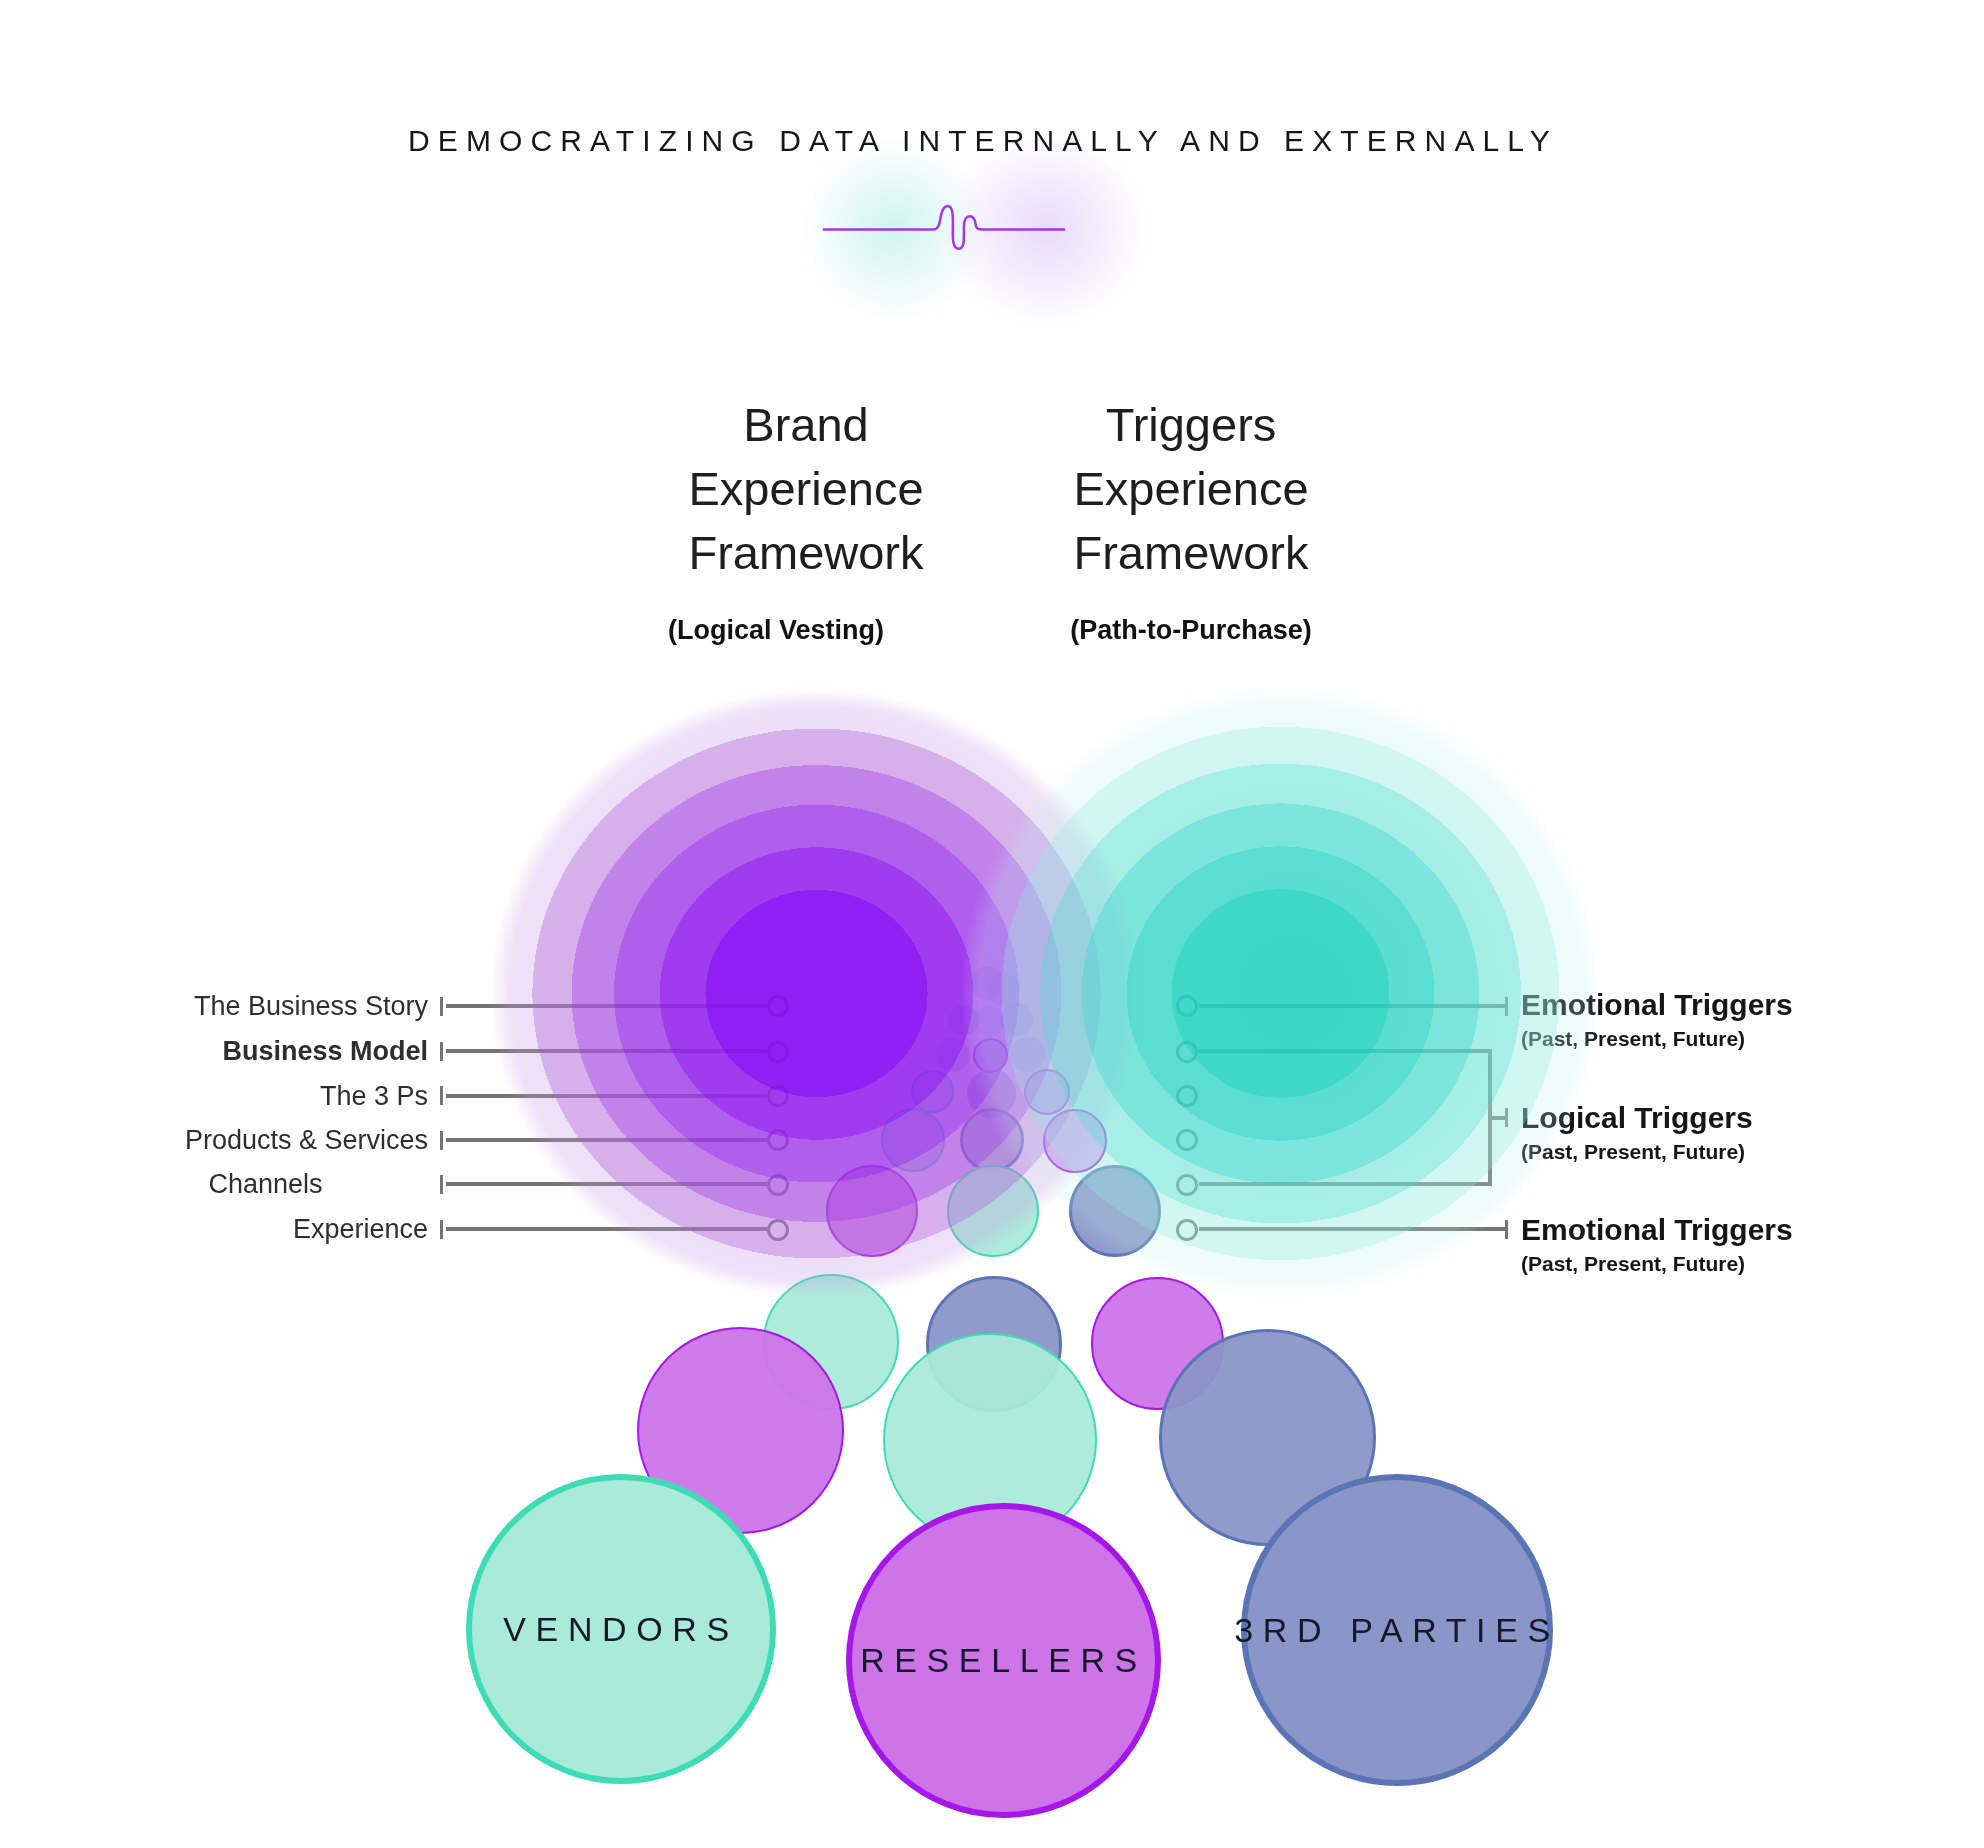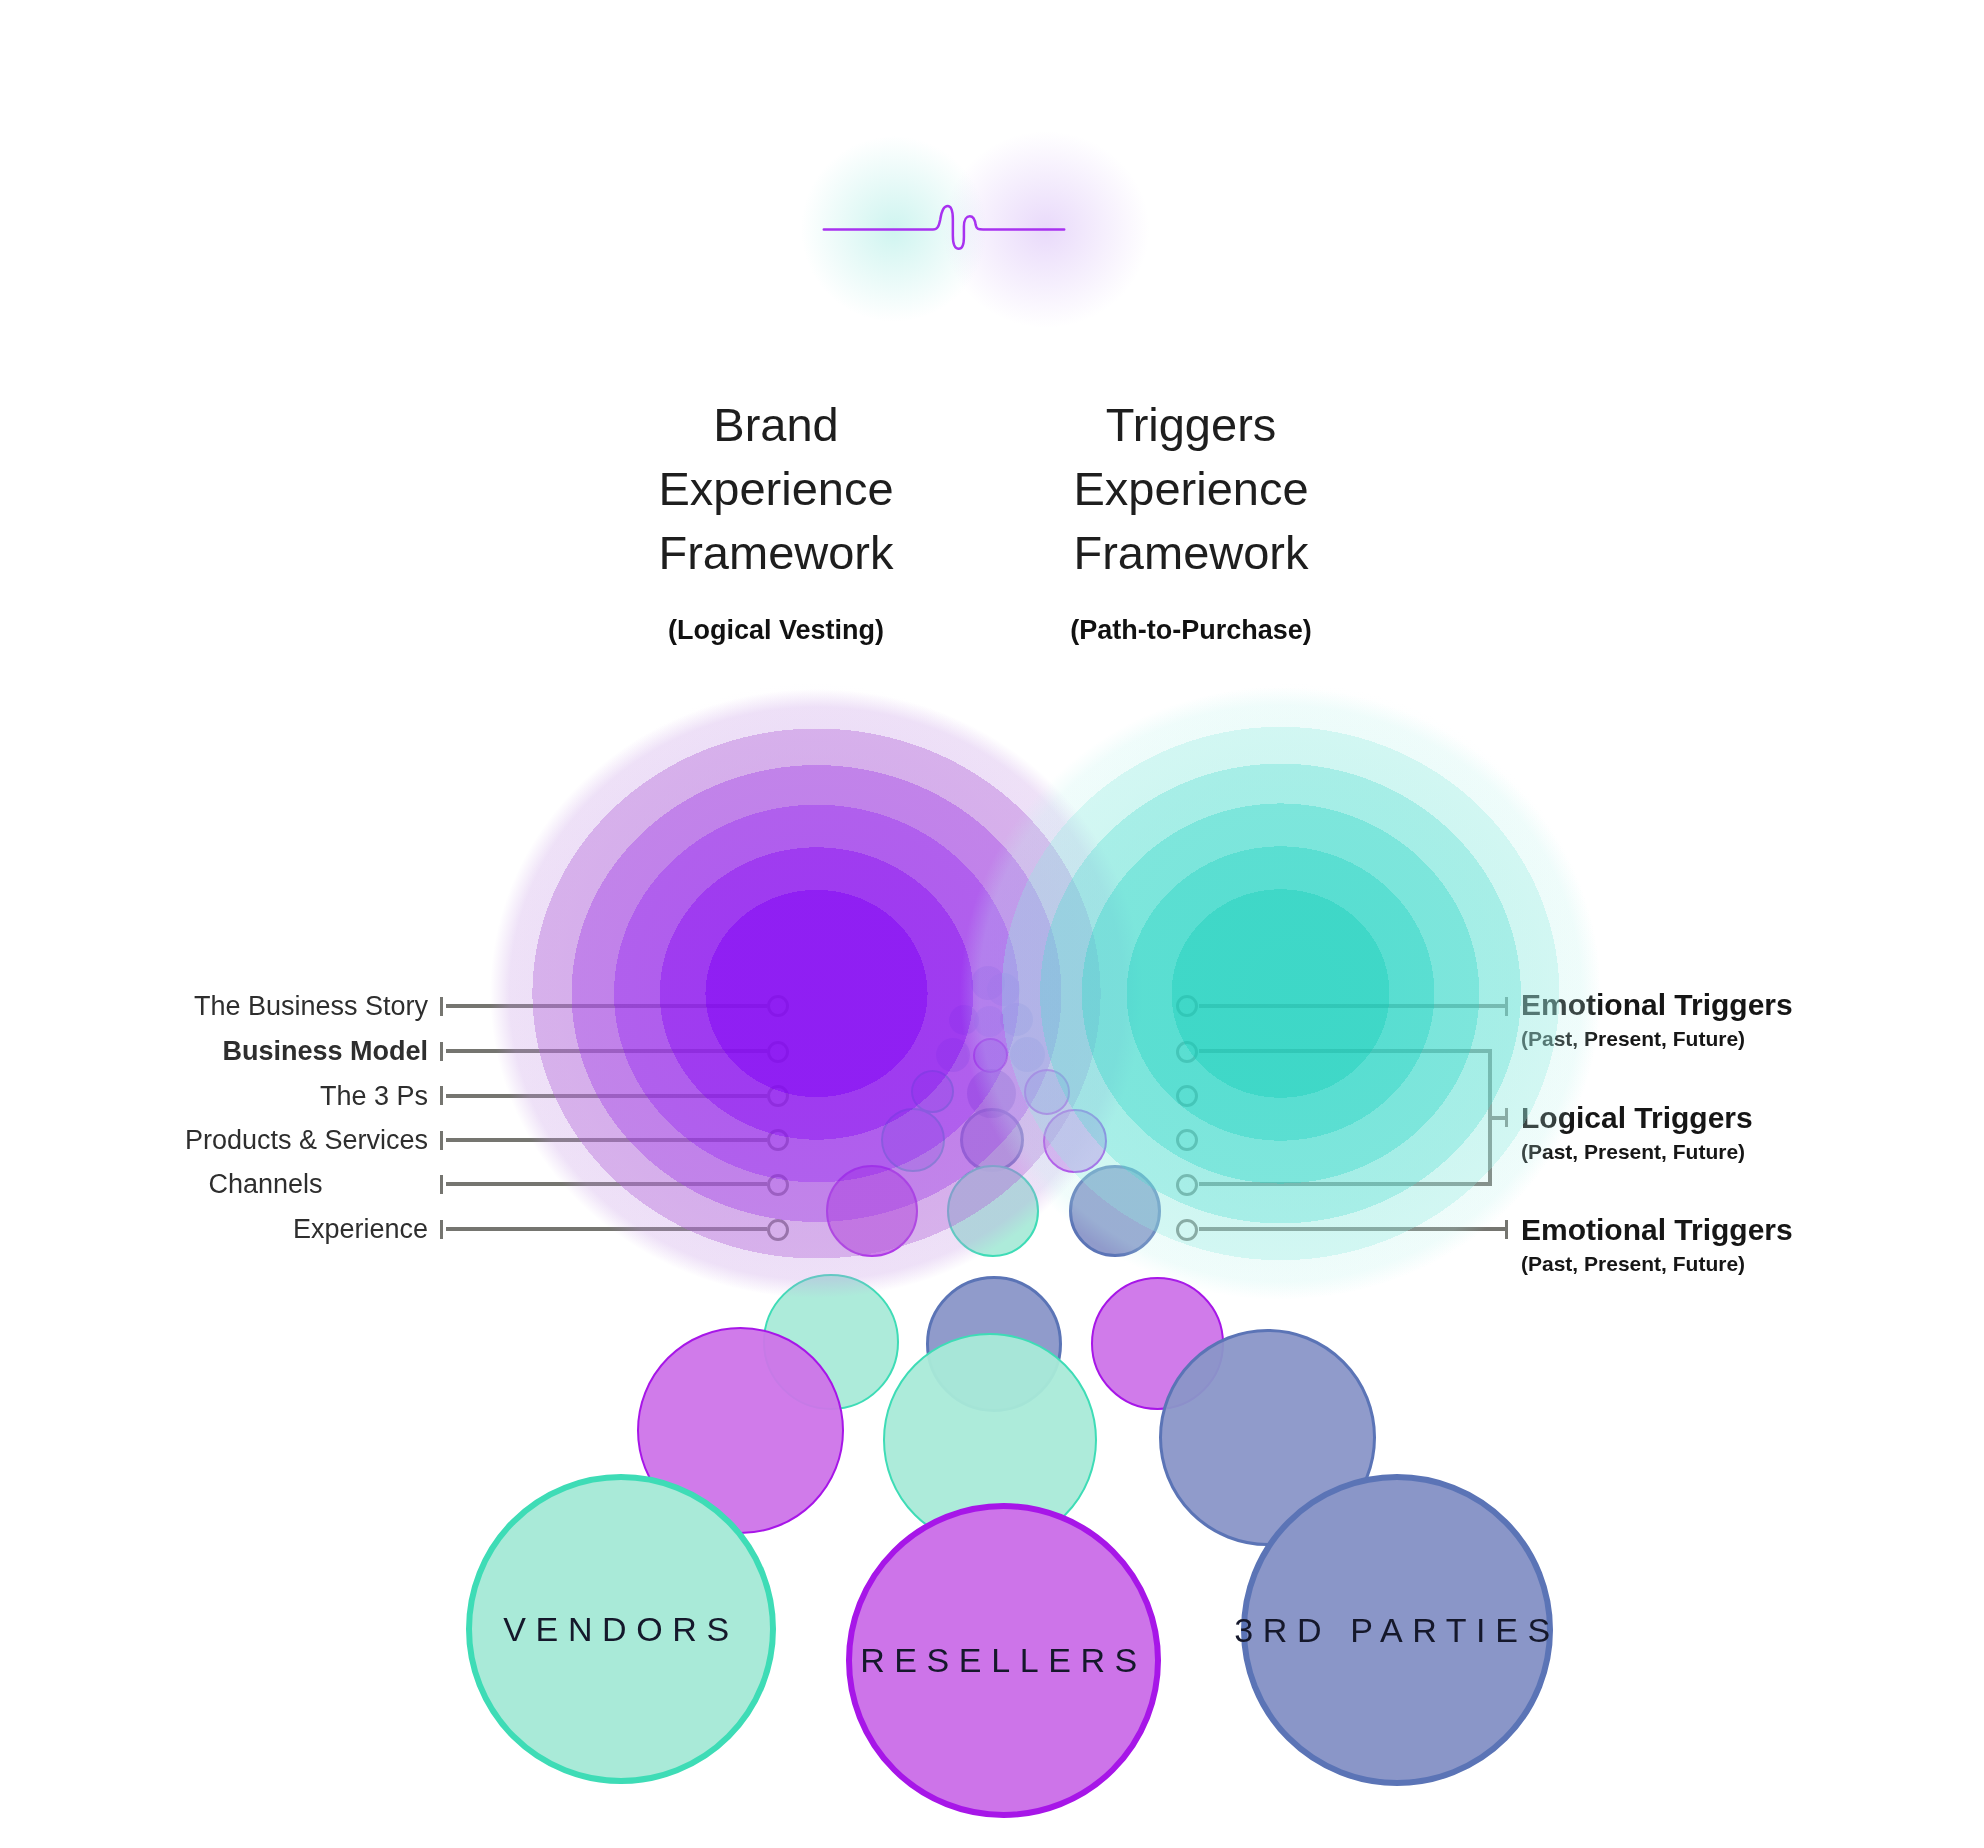--- a/index.html
+++ b/index.html
@@ -97,6 +97,7 @@
   <div class="glow halo-purple"></div>
   <div class="glow halo-teal"></div>
 
+  <div class="main-title">DEMOCRATIZING DATA INTERNALLY AND EXTERNALLY</div>
 
   <svg class="squiggle" viewBox="0 0 330 80">
     <path d="M2 40 H150 C156 40 158 36 160 26 C162 12 166 8 170 8 C175 8 177 14 177 26 L177 48 C177 60 180 66 185 66 C190 66 192 60 192 50 L192 36 C192 26 196 22 200 22 C204 22 207 26 208 34 C209 40 212 40 218 40 H328" fill="none" stroke="#a832f0" stroke-width="3.4" stroke-linecap="round"></path>

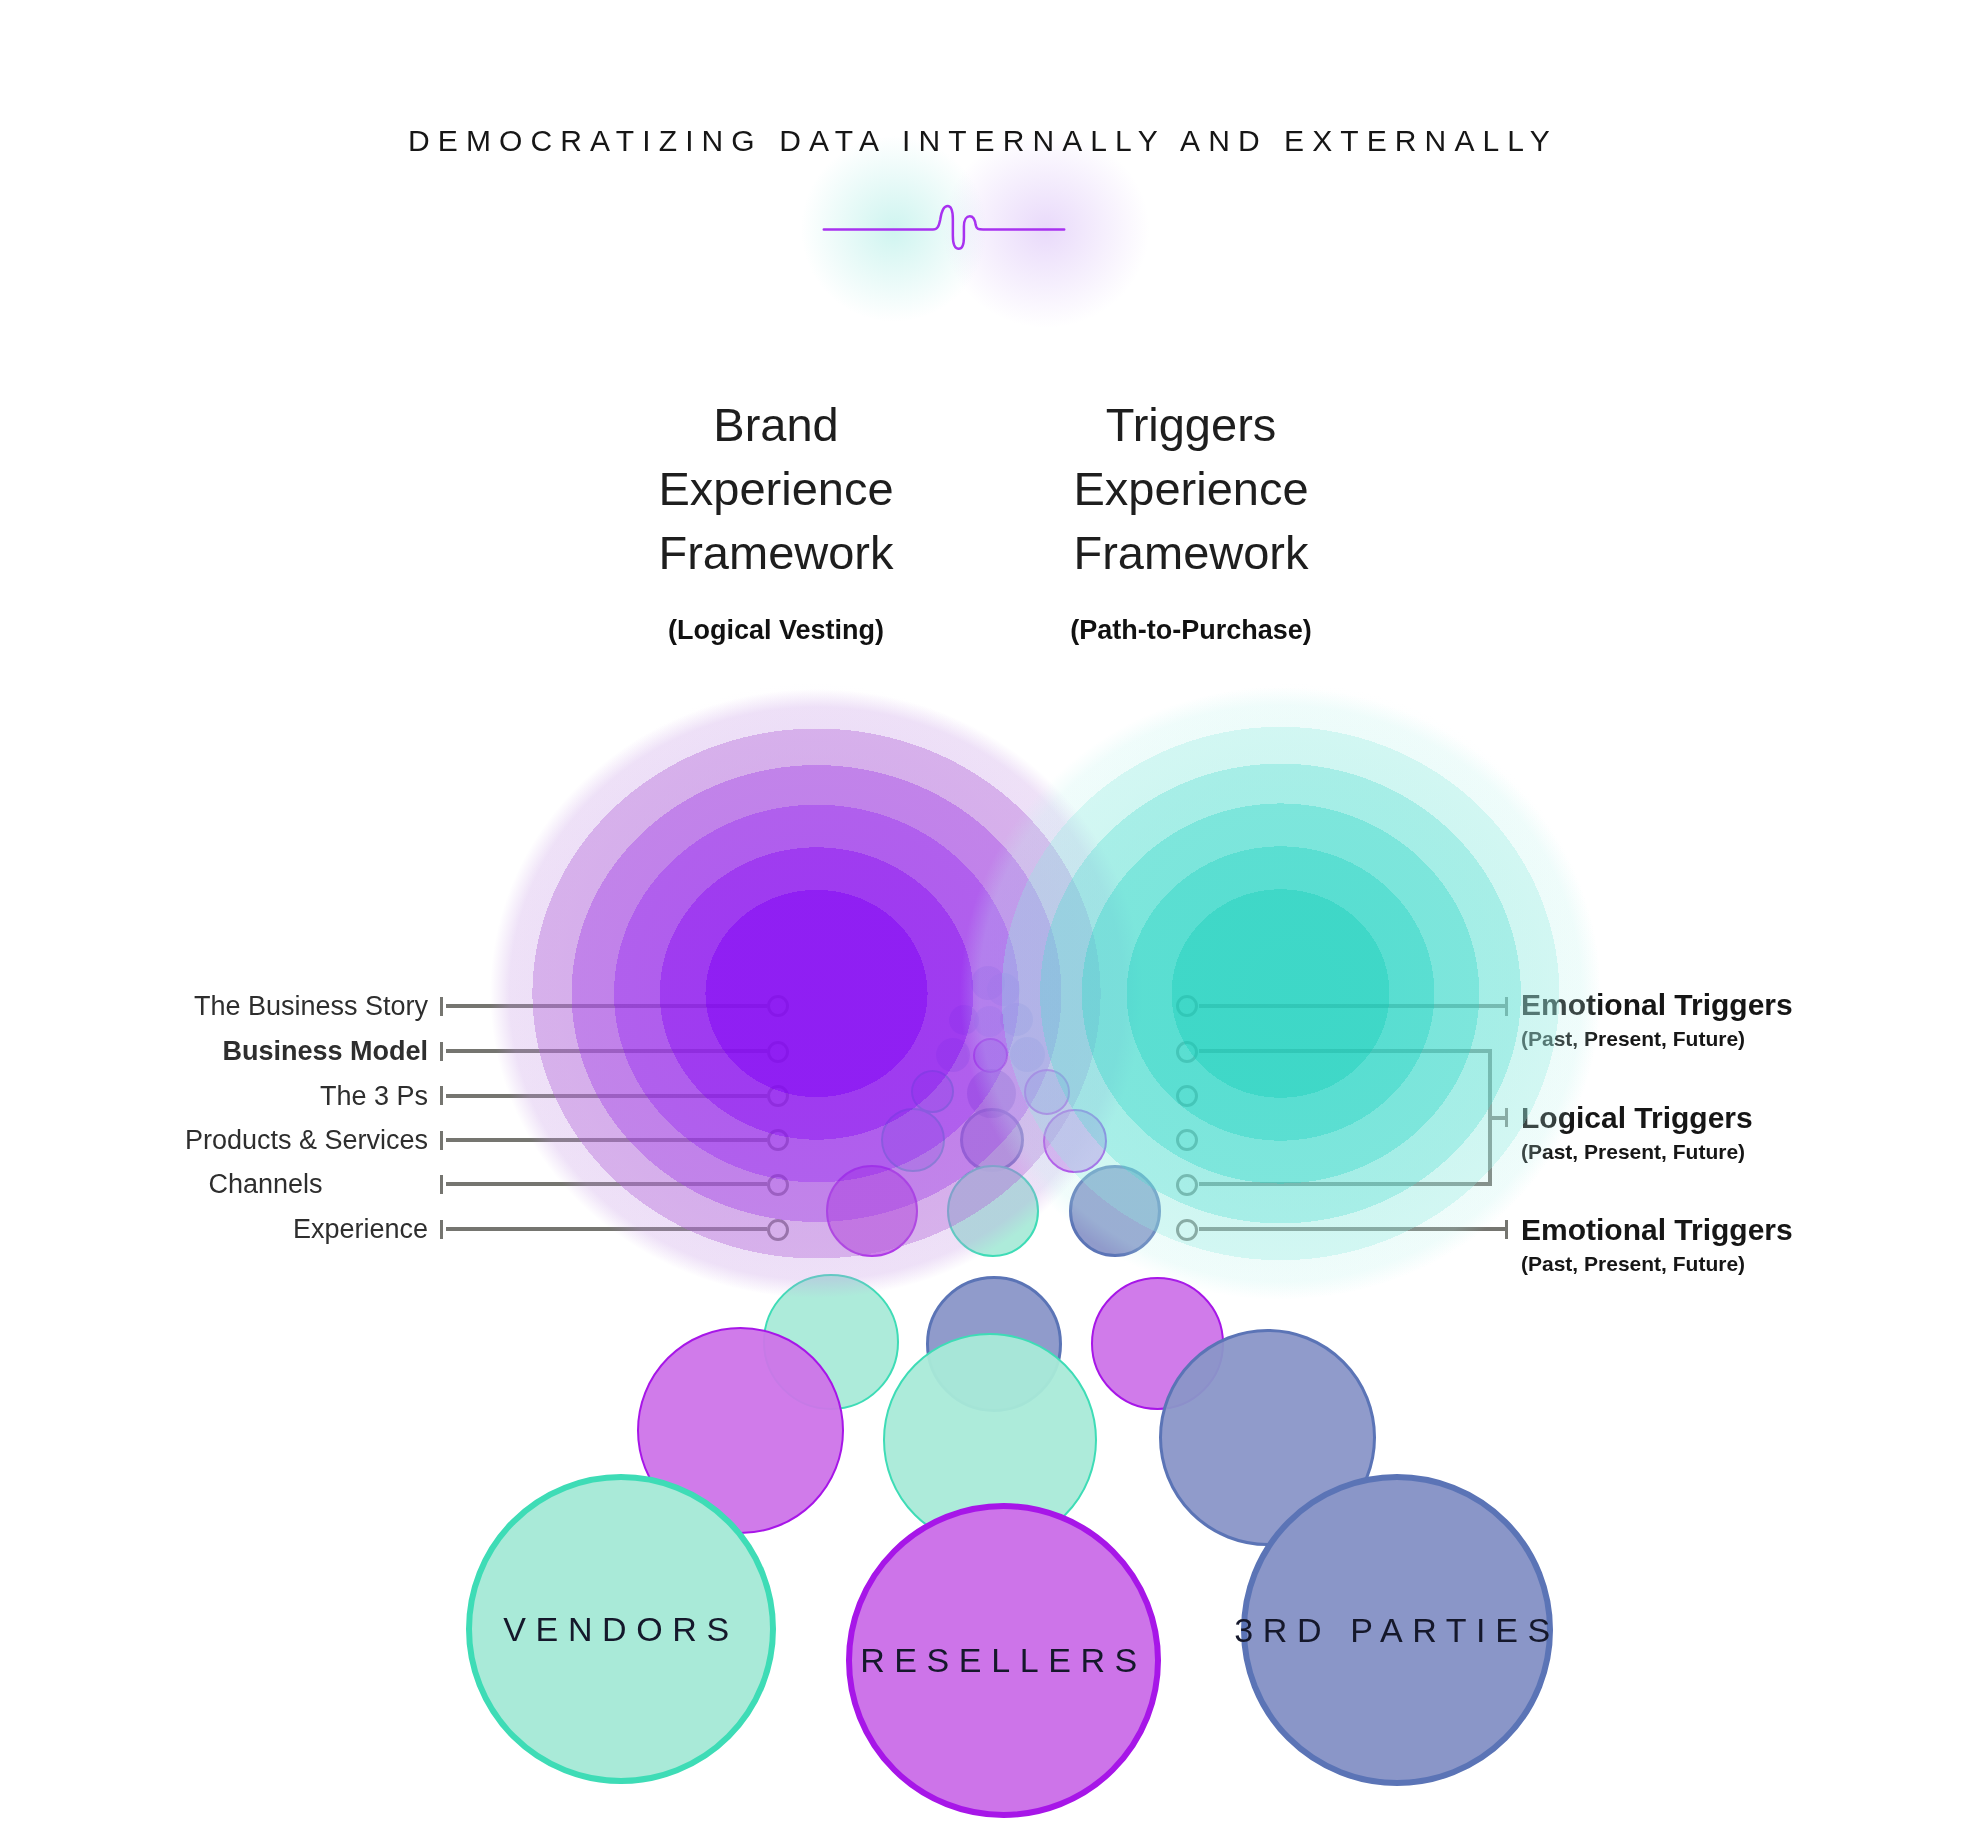--- a/index.html
+++ b/index.html
@@ -27,7 +27,7 @@
   .squiggle{position:absolute;left:822px;top:200px;width:244px;height:59px;}
   
   .col-head{position:absolute;width:414px;text-align:center;font-size:47px;line-height:64px;font-weight:400;color:#1e1e1e;}
-  .col-head-brand{left:569px;top:393px;}
+  .col-head-brand{left:599px;top:393px;}
   .col-head-customer{left:984px;top:393px;}
   .col-sub{position:absolute;width:414px;text-align:center;font-size:27px;font-weight:700;color:#111;}
   .col-sub-brand{left:569px;top:615px;}

